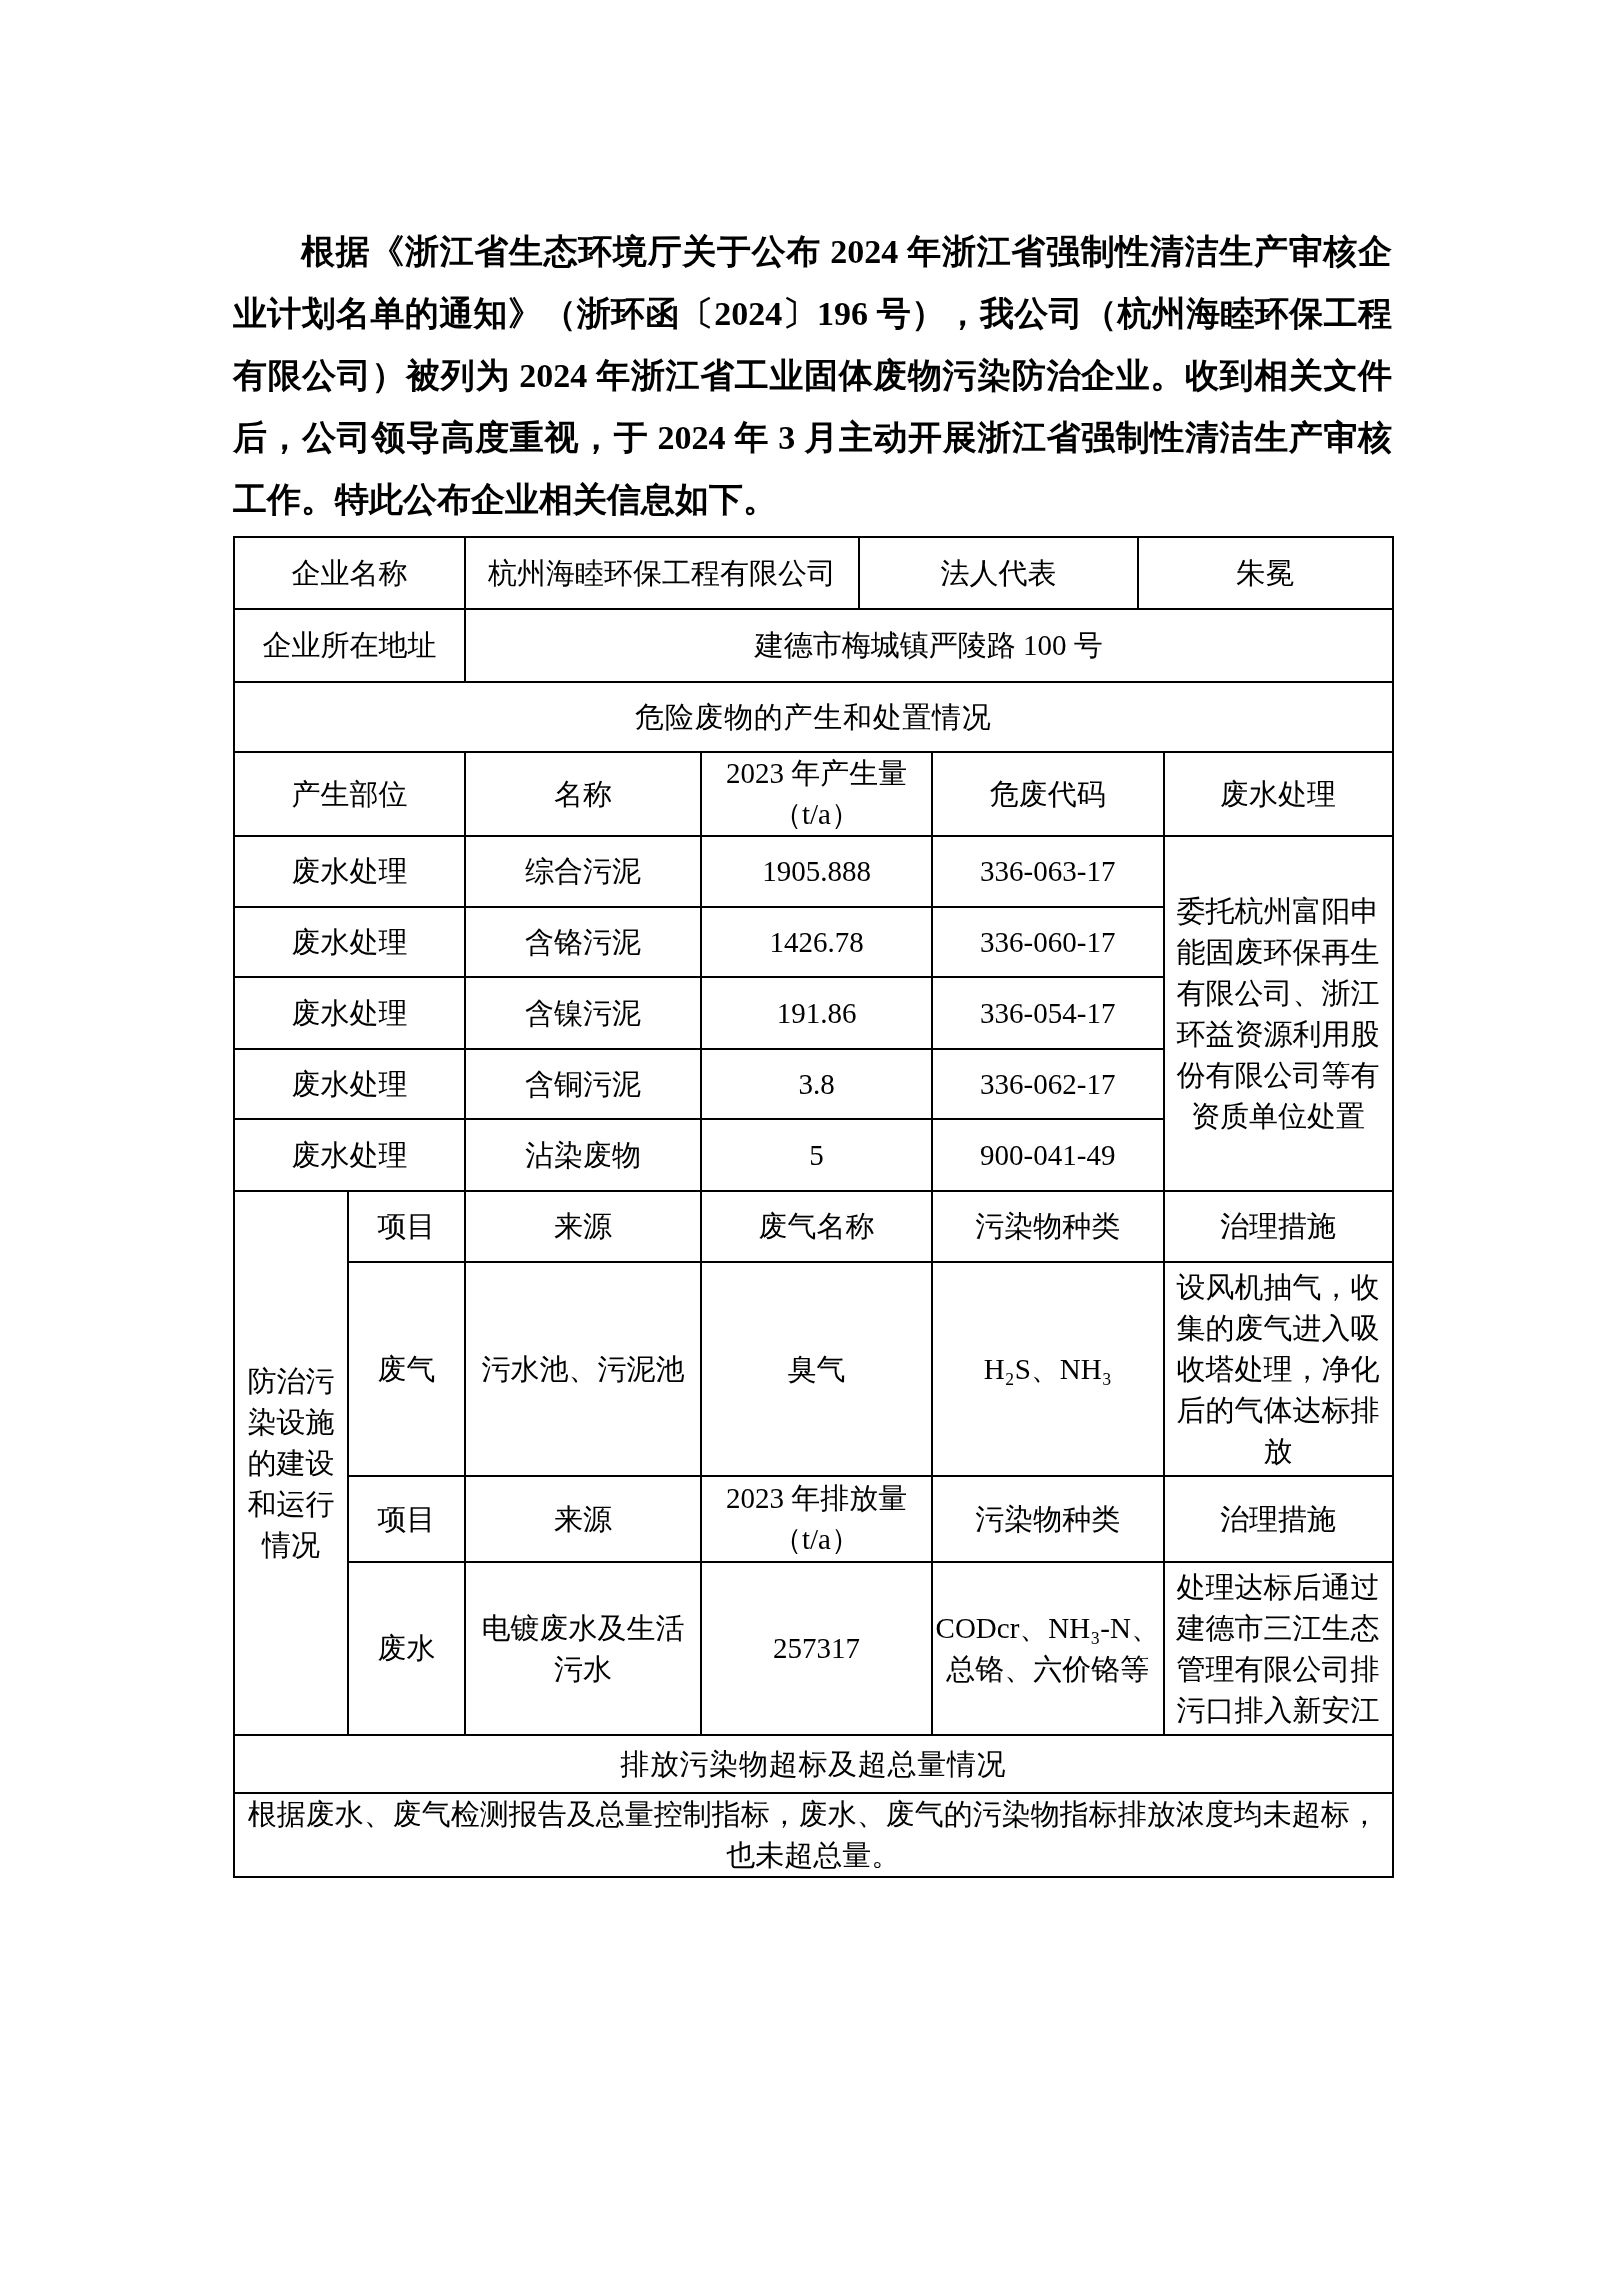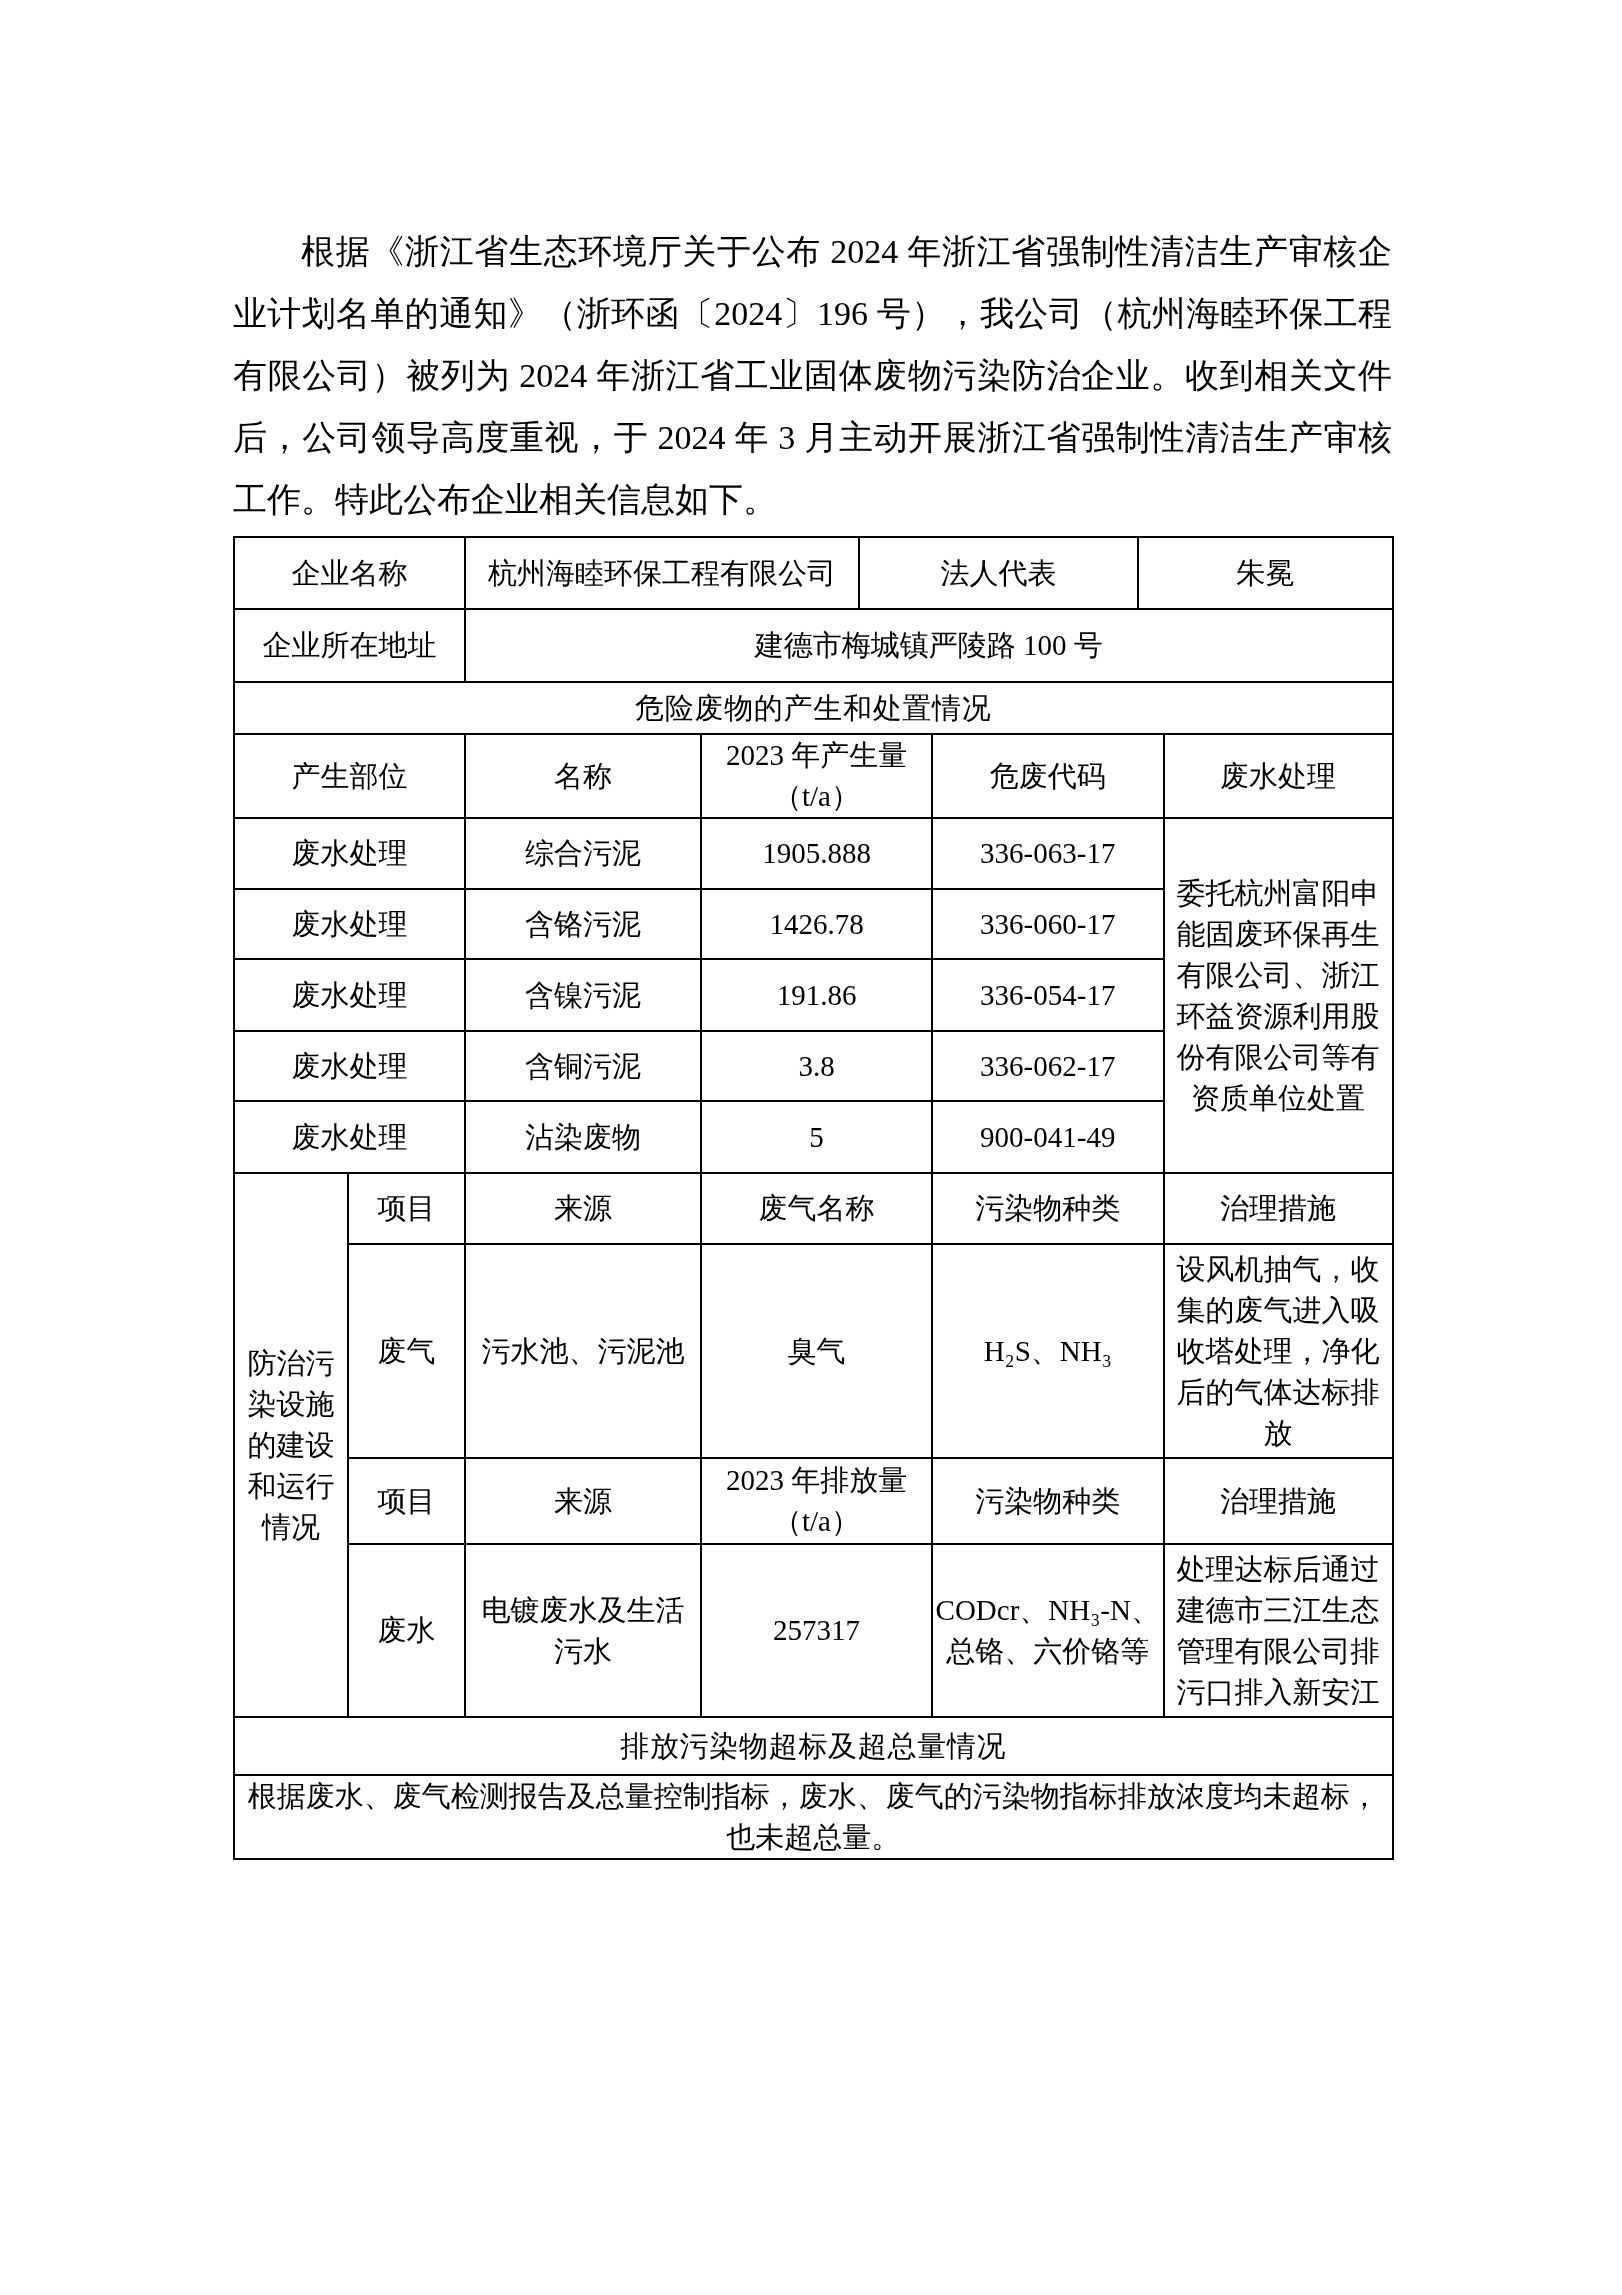--- a/index.html
+++ b/index.html
@@ -35,6 +35,7 @@
     text-align: justify;
     text-indent: 68px;
     margin: 0 0 5.2px 0;
+    font-weight: bold;
   }
   table.info {
     border-collapse: collapse;

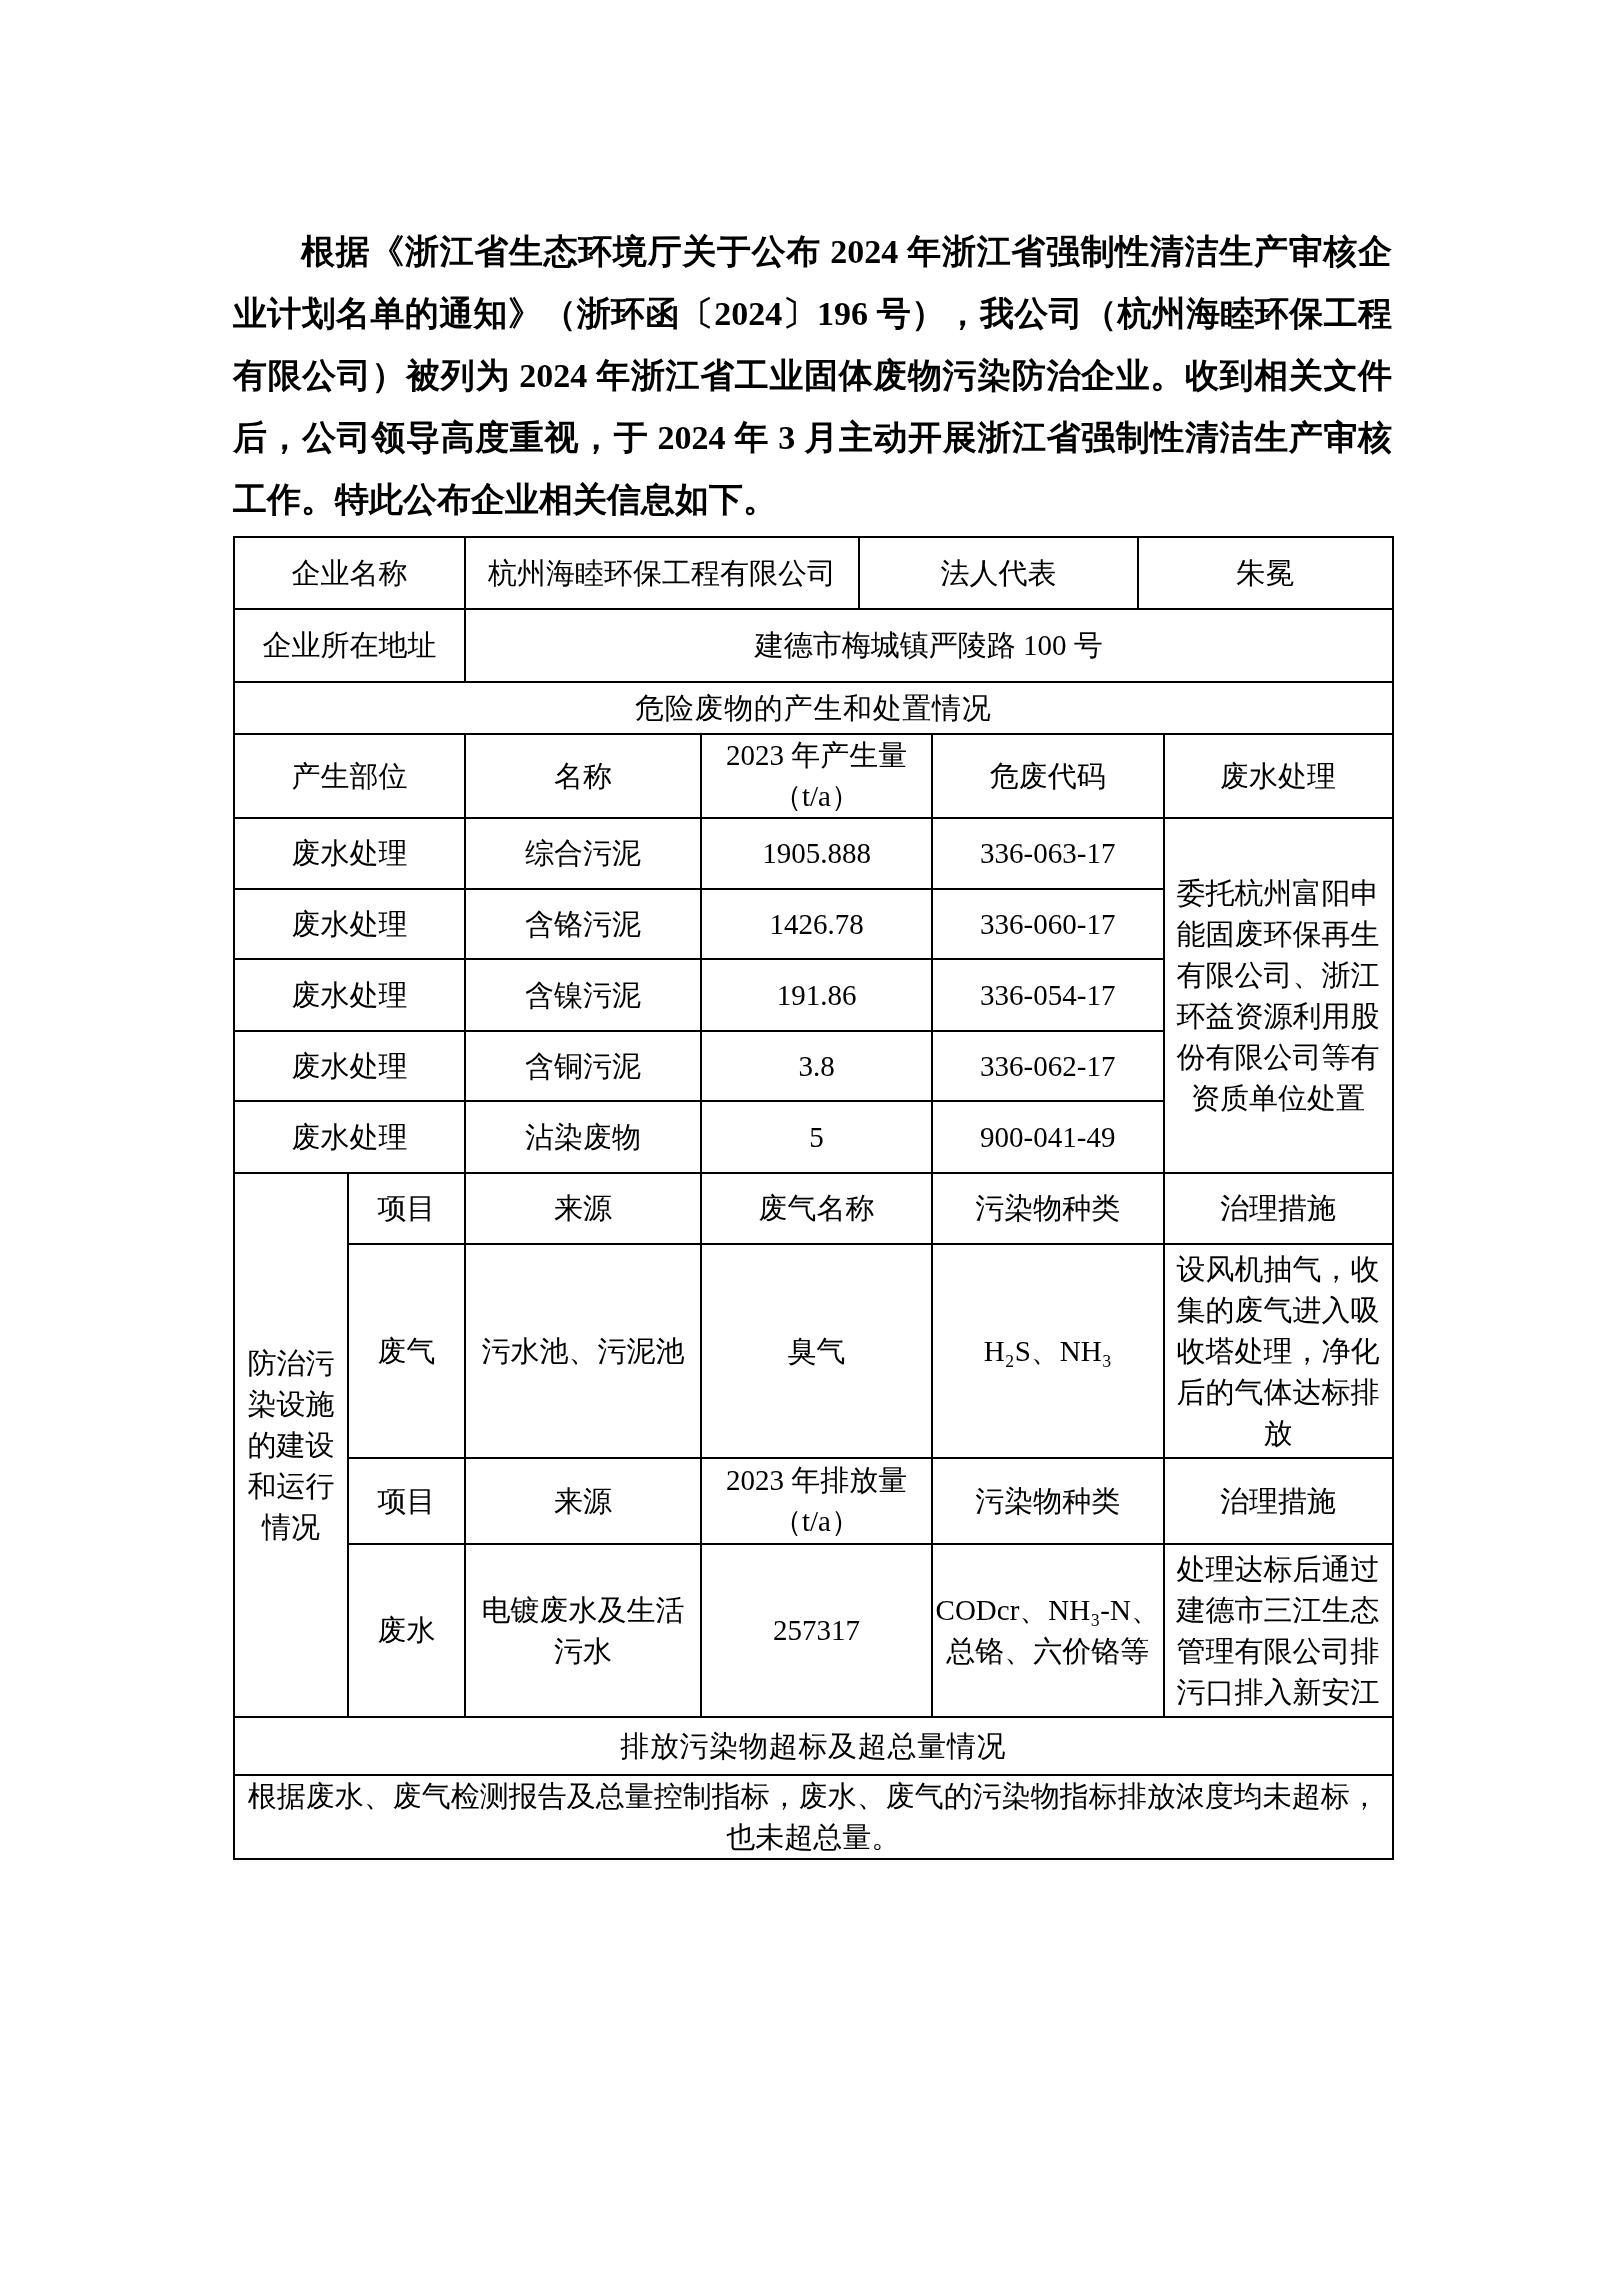--- a/index.html
+++ b/index.html
@@ -104,7 +104,7 @@
       <td colspan="6">建德市梅城镇严陵路 100 号</td>
     </tr>
 
-    <tr style="height:52px">
+    <tr style="height:70px">
       <td colspan="8" class="section-head">危险废物的产生和处置情况</td>
     </tr>
 

